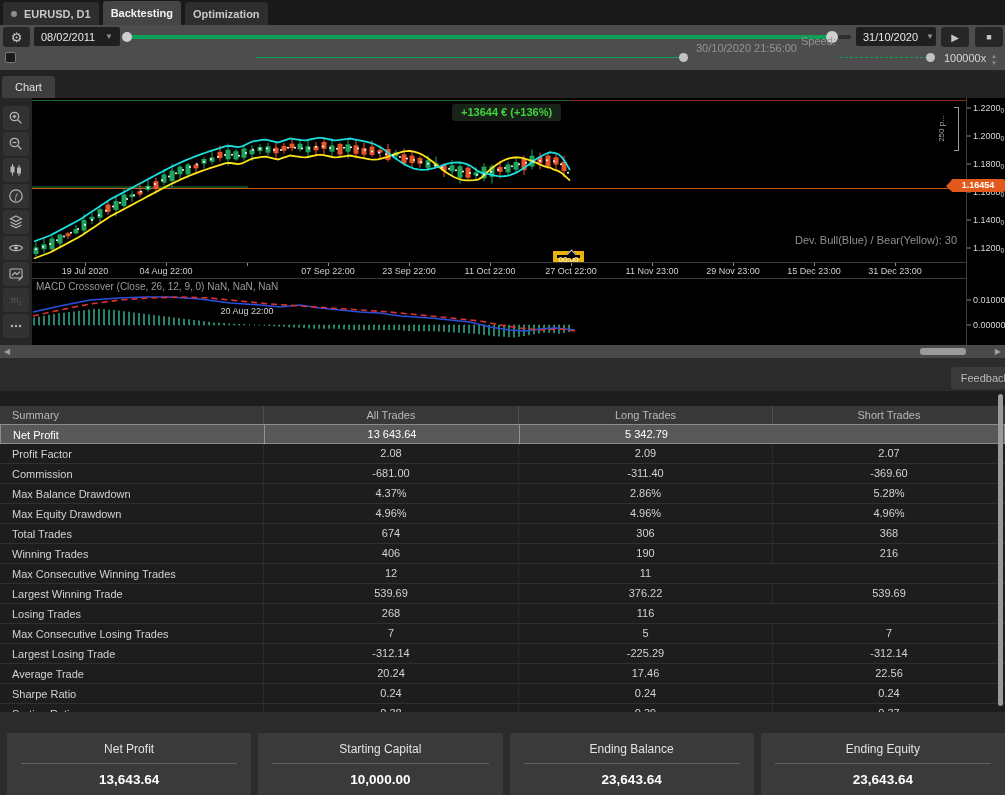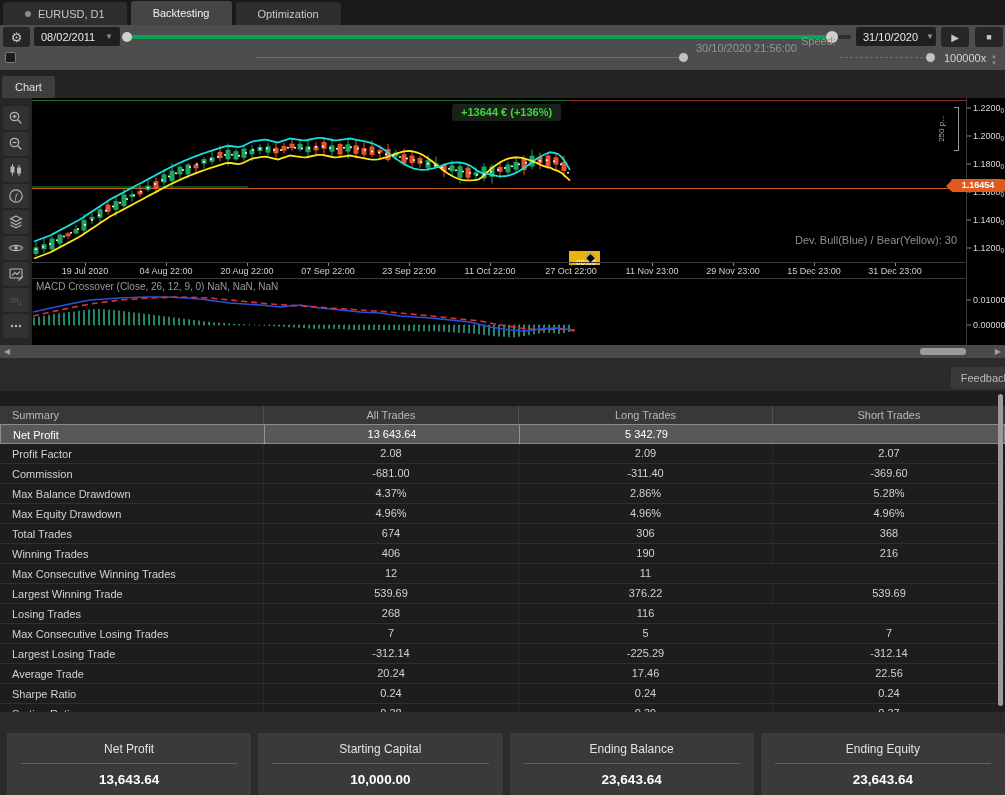--- a/index.html
+++ b/index.html
@@ -7,7 +7,7 @@
   body{position:relative;background:#2b2b2b;font-family:"Liberation Sans",sans-serif;overflow:hidden;color:#ddd;}
   
   .tabstrip{position:absolute;top:0;left:0;right:0;height:25px;background:#191919;display:flex;gap:4px;padding-left:3px;}
-  .ttab{display:flex;align-items:center;gap:7px;padding:0 22px;background:#2e2e2e;color:#c9c9c9;font-size:11px;border-radius:3px 3px 0 0;margin-top:2px;}
+  .ttab{display:flex;align-items:center;gap:7px;padding:0 8px;background:#2e2e2e;color:#c9c9c9;font-size:11px;border-radius:3px 3px 0 0;margin-top:2px;font-weight:bold;}
   .ttab.active{background:#454545;color:#f2f2f2;margin-top:1px;}
   .dot{width:6px;height:6px;border-radius:50%;background:#8d8d8d;}
   

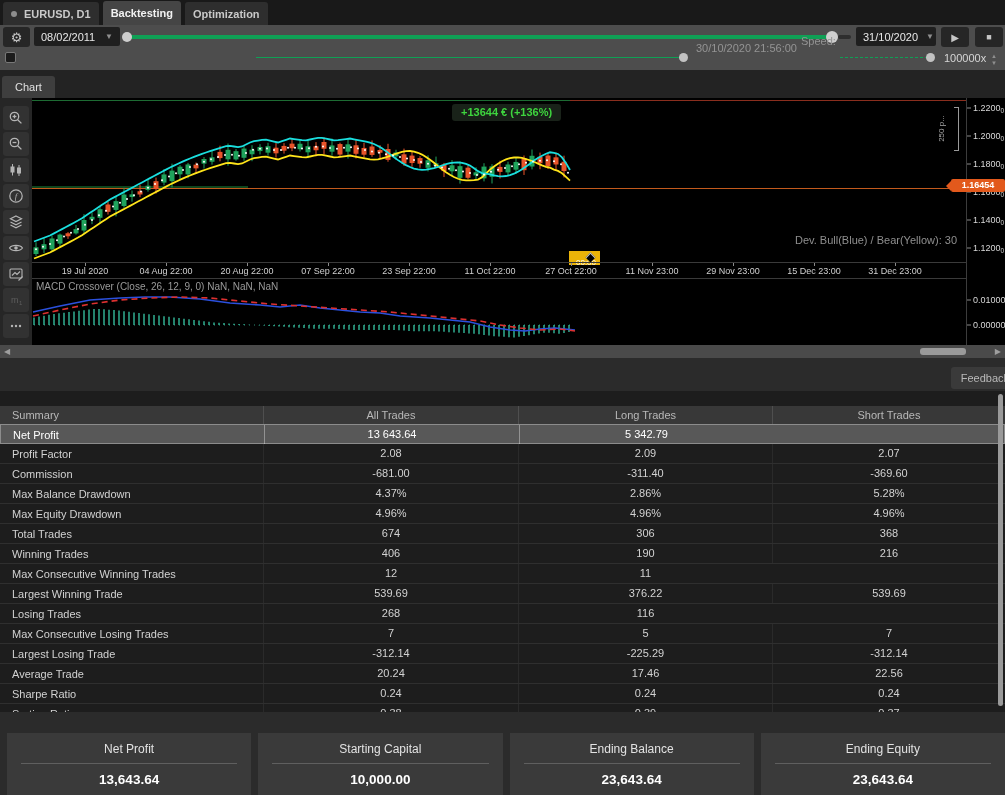--- a/index.html
+++ b/index.html
@@ -46,7 +46,7 @@
   .scaleind span{position:absolute;left:-17px;top:18px;font-size:8px;color:#a8a8a8;transform:rotate(-90deg);white-space:nowrap;display:block;width:48px;text-align:center;}
   .bracketv{position:absolute;left:958px;top:9px;width:1px;height:44px;background:#9a9a9a;}
   .bracketc{position:absolute;left:954px;width:5px;height:1px;background:#9a9a9a;}
-  .balloon{position:absolute;left:569px;top:153px;width:31px;height:11px;background:#000;border:7px solid #eab308;color:#fff;font-size:8px;line-height:9px;text-align:center;}
+  .balloon{position:absolute;left:553px;top:153px;width:31px;height:11px;background:#000;border:4px solid #eab308;color:#fff;font-size:8px;line-height:9px;text-align:center;}
   .balloon:before{content:"";position:absolute;left:11px;top:-4px;width:6px;height:6px;background:#000;border-left:1px solid #c9c9c9;border-top:1px solid #c9c9c9;transform:rotate(45deg);}
   .pricetag{position:absolute;left:951px;top:81px;width:54px;height:13px;background:#e2591c;border-radius:2px;color:#fff;font-size:9px;font-weight:bold;line-height:13px;text-align:center;}
   .pricetag:before{content:"";position:absolute;left:-5px;top:1.5px;border-right:5px solid #e2591c;border-top:5px solid transparent;border-bottom:5px solid transparent;}

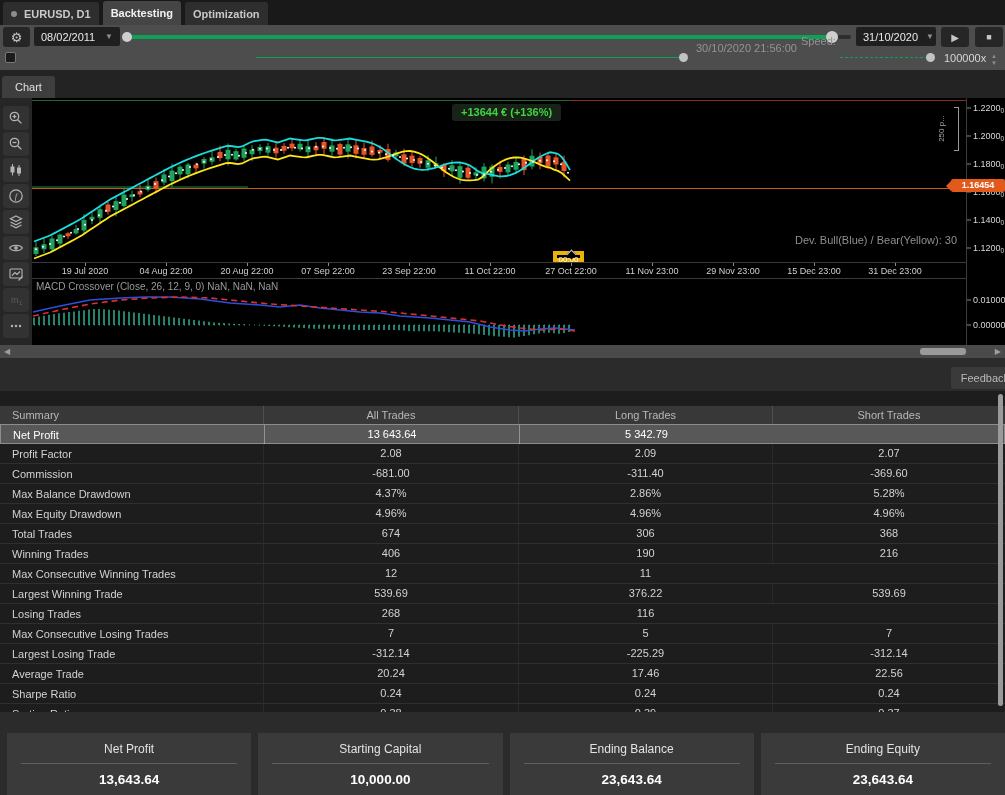--- a/index.html
+++ b/index.html
@@ -447,7 +447,7 @@
       <div class="ttickmark" style="left: 134px;"></div>
       <div class="ttick" style="left: 134px;">04 Aug 22:00</div>
       <div class="ttickmark" style="left: 215px;"></div>
-      <div class="ttick" style="left: 215px;">20 Aug 22:00</div>
+      <div class="ttick" style="left: 215px; margin-top: 40px;">20 Aug 22:00</div>
       <div class="ttickmark" style="left: 296px;"></div>
       <div class="ttick" style="left: 296px;">07 Sep 22:00</div>
       <div class="ttickmark" style="left: 377px;"></div>

